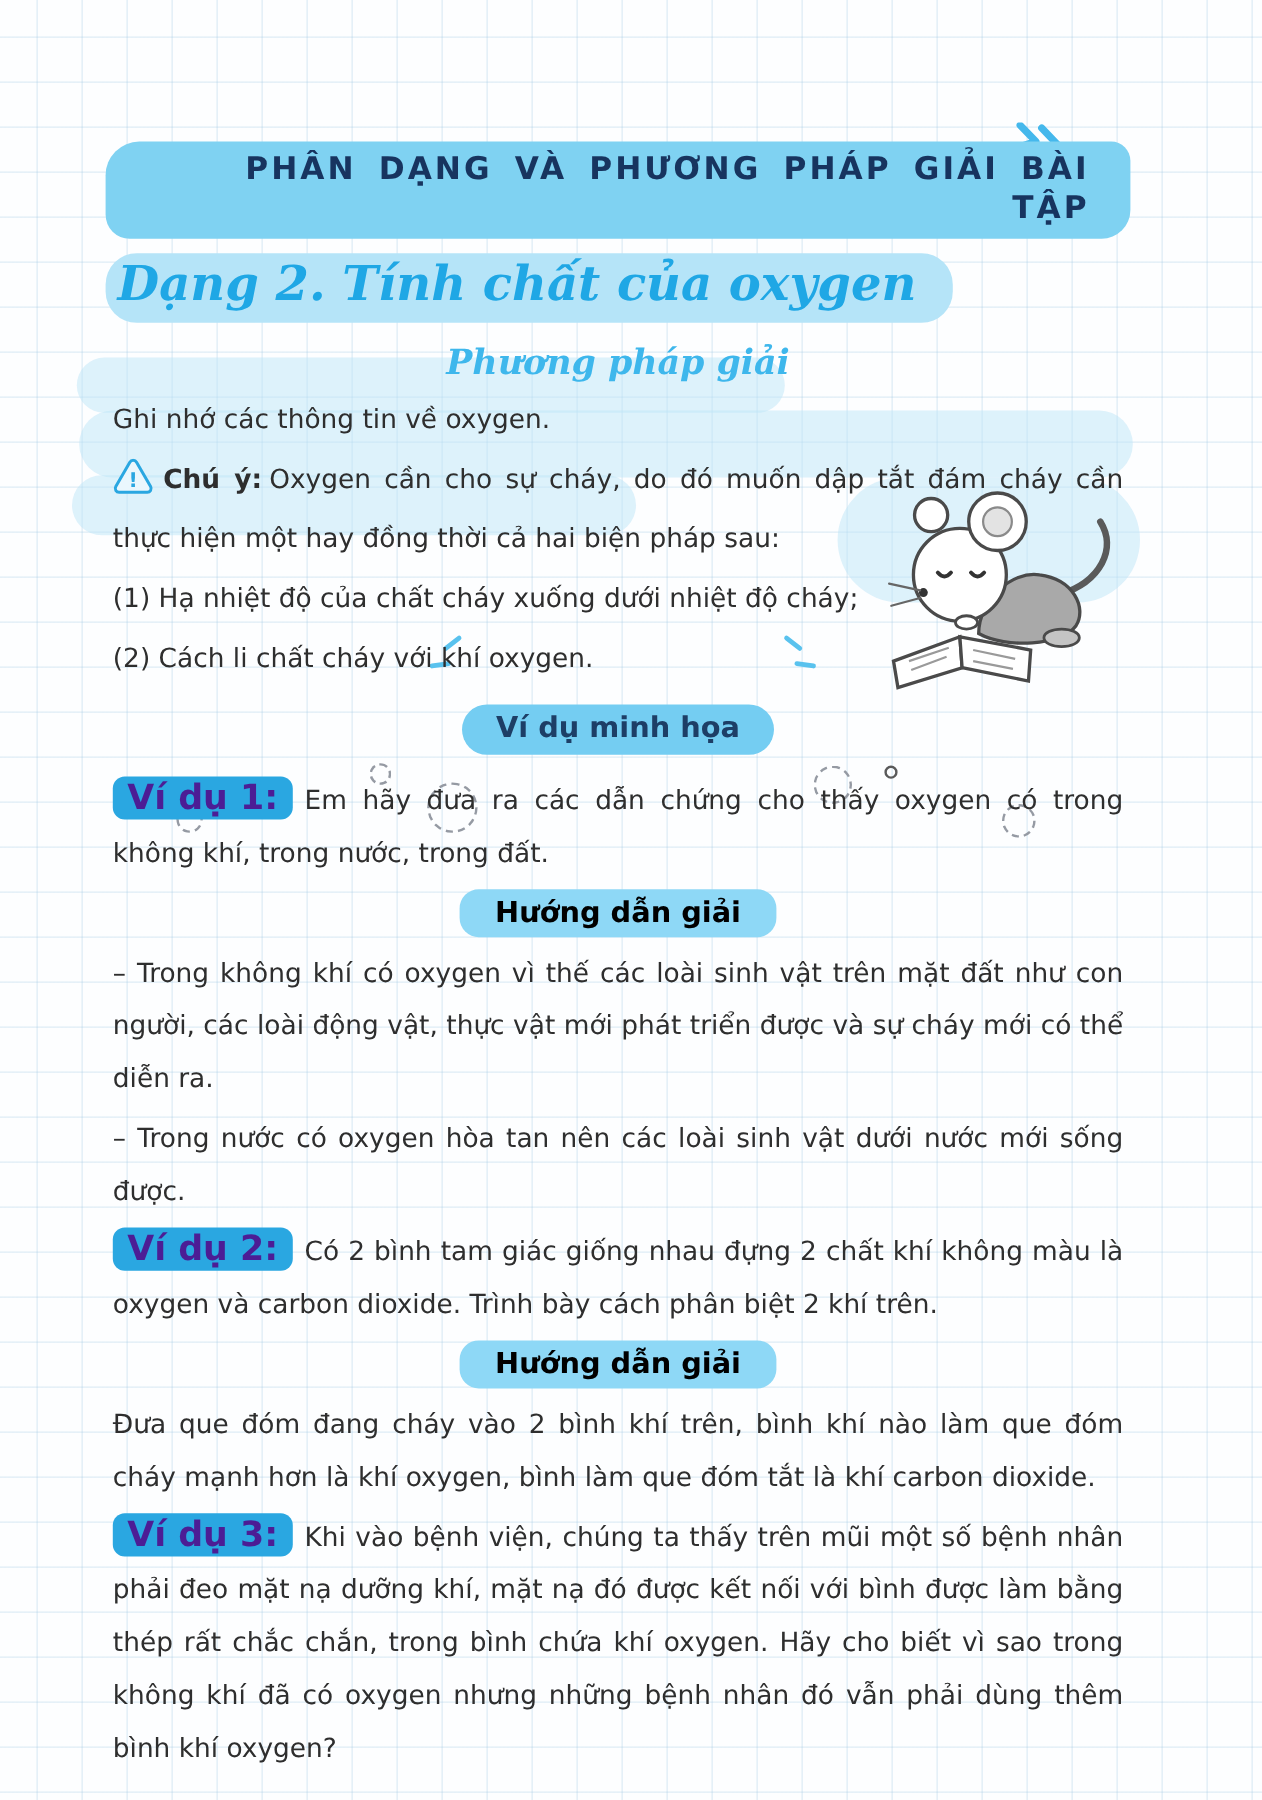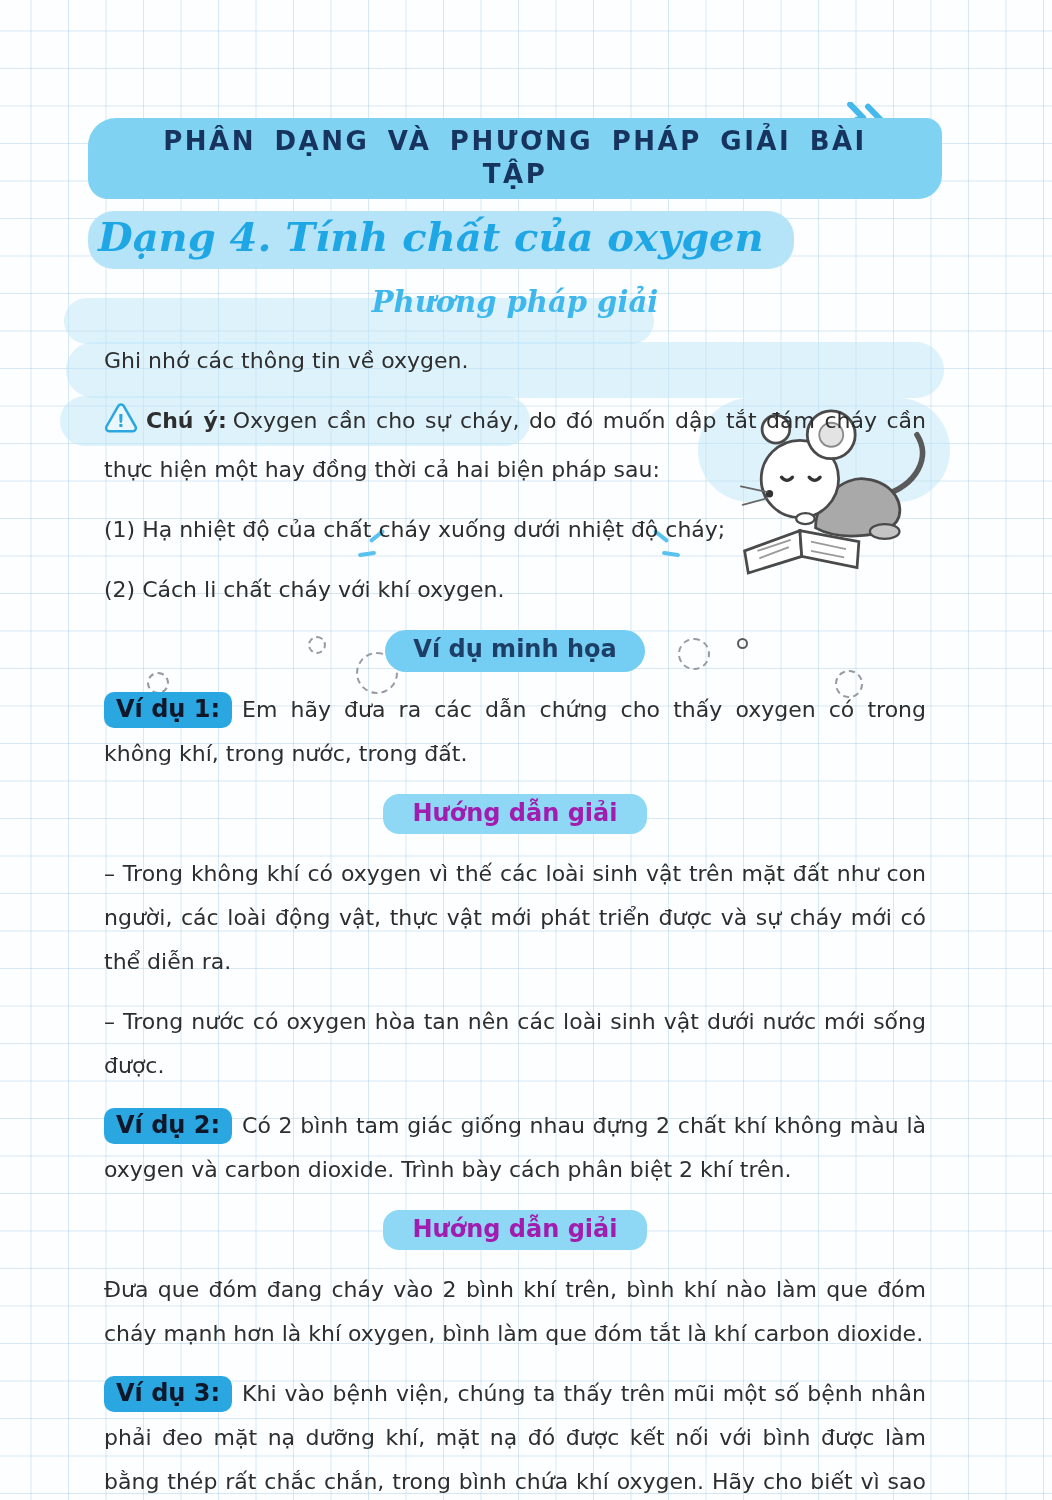--- a/index.html
+++ b/index.html
@@ -26,7 +26,7 @@
     padding:118px 110px 0 88px;
     color:#2e2e2e; font-size:22px; line-height:44px;
   }
-  .title-row { text-align:center; margin-bottom:2px; }
+  .title-row { text-align:right; margin-bottom:2px; }
   .title-hl {
     display:inline-block; background:#7fd2f2; color:#17345f;
     font-weight:bold; font-size:26px; letter-spacing:2.5px; word-spacing:7px;

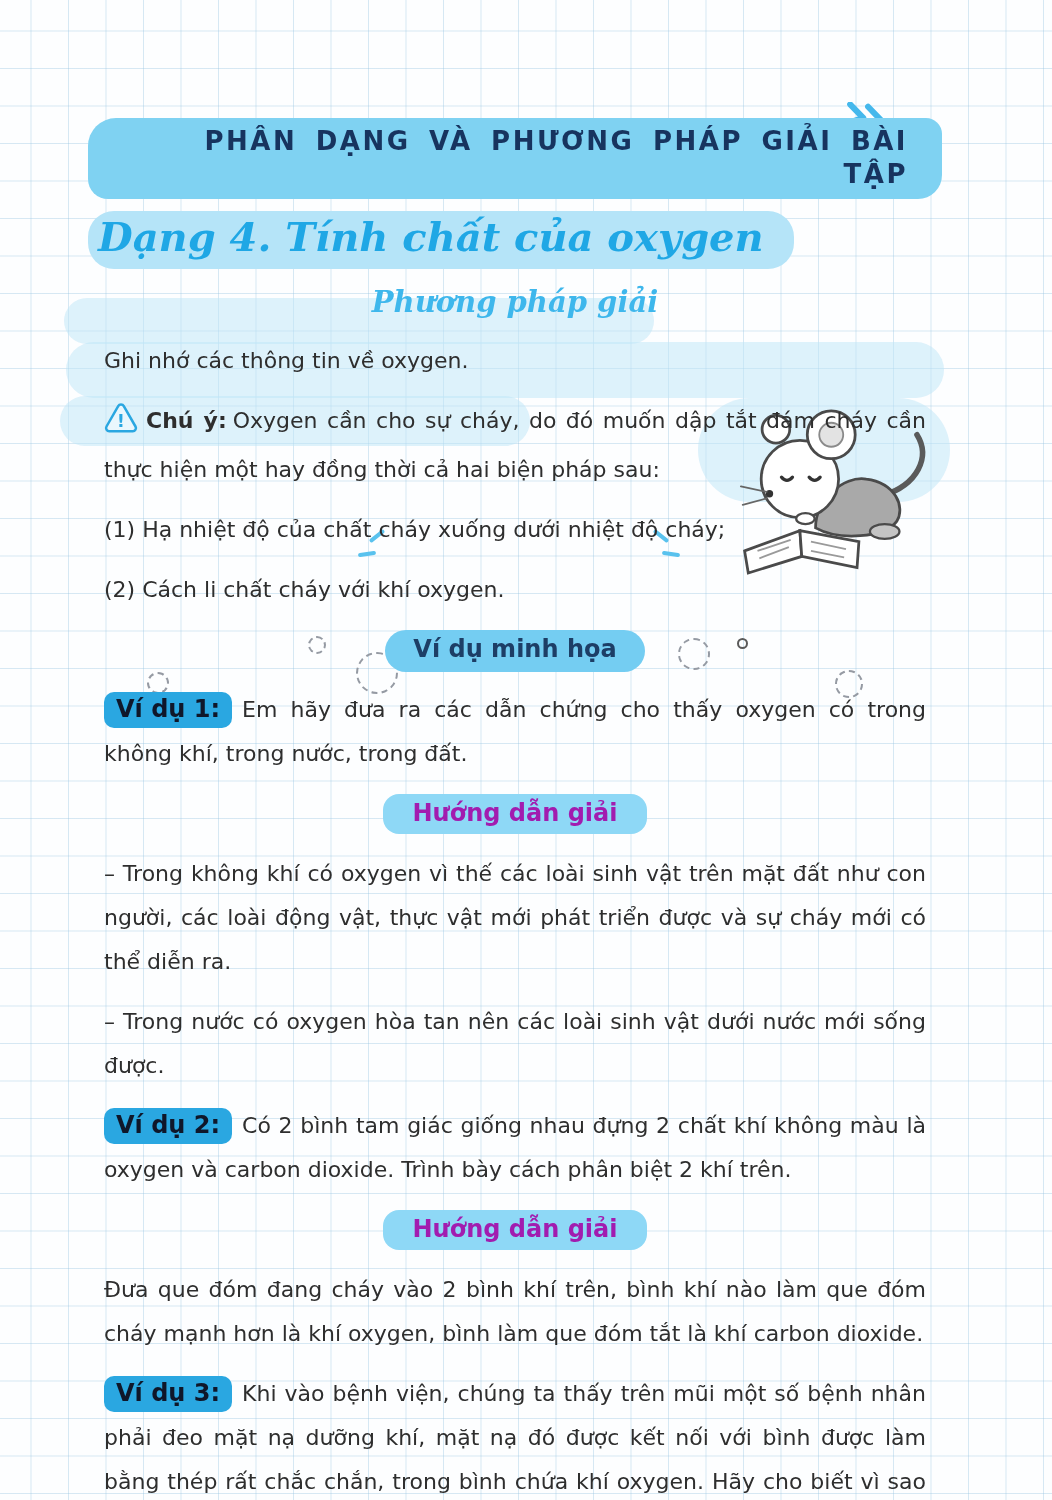--- a/index.html
+++ b/index.html
@@ -132,7 +132,7 @@
     </div>
 
     <div class="dang-row">
-      <span class="dang-hl">Dạng 4. Tính chất của oxygen</span>
+      <span class="dang-hl">Dạng 2. Tính chất của oxygen</span>
     </div>
 
     <div class="method-heading">Phương pháp giải</div>

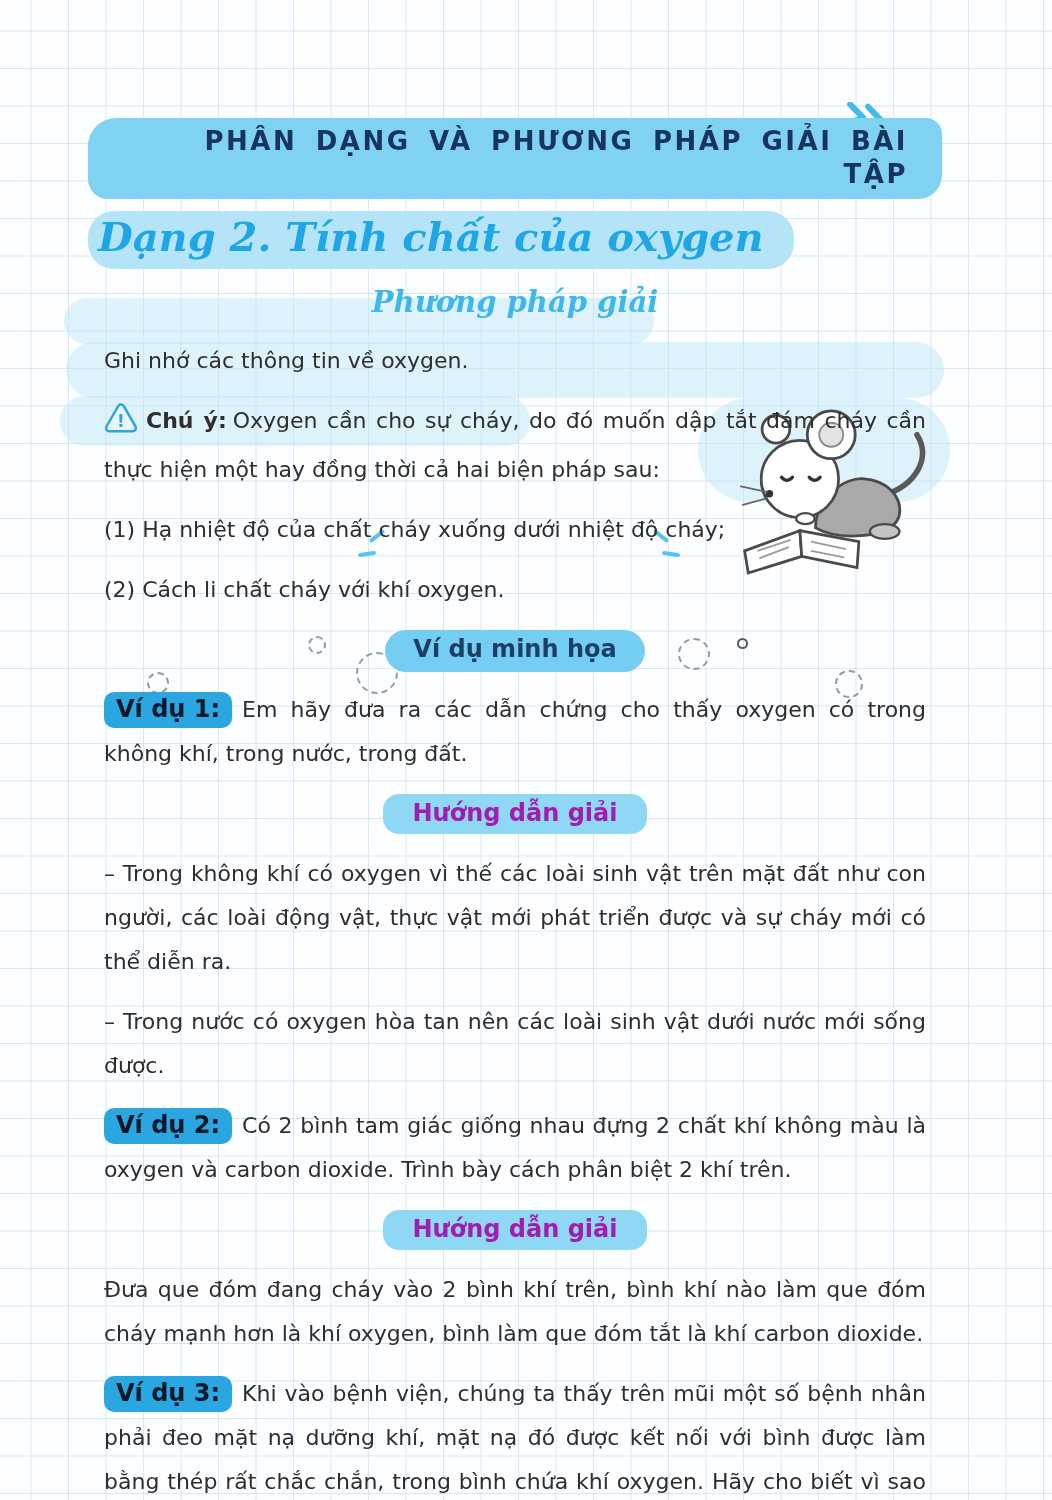--- a/index.html
+++ b/index.html
@@ -45,7 +45,7 @@
     margin-bottom:2px;
     margin-top:12px;
   }
-  .para { margin:16px; text-align:justify; }
+  .para { margin:6px; text-align:justify; }
   .warn { display:inline-block; vertical-align:-5px; margin-right:8px; }
   .note-label { font-weight:bold; margin-right:6px; }
   .badge-row { text-align:center; margin:14px 0 16px; }

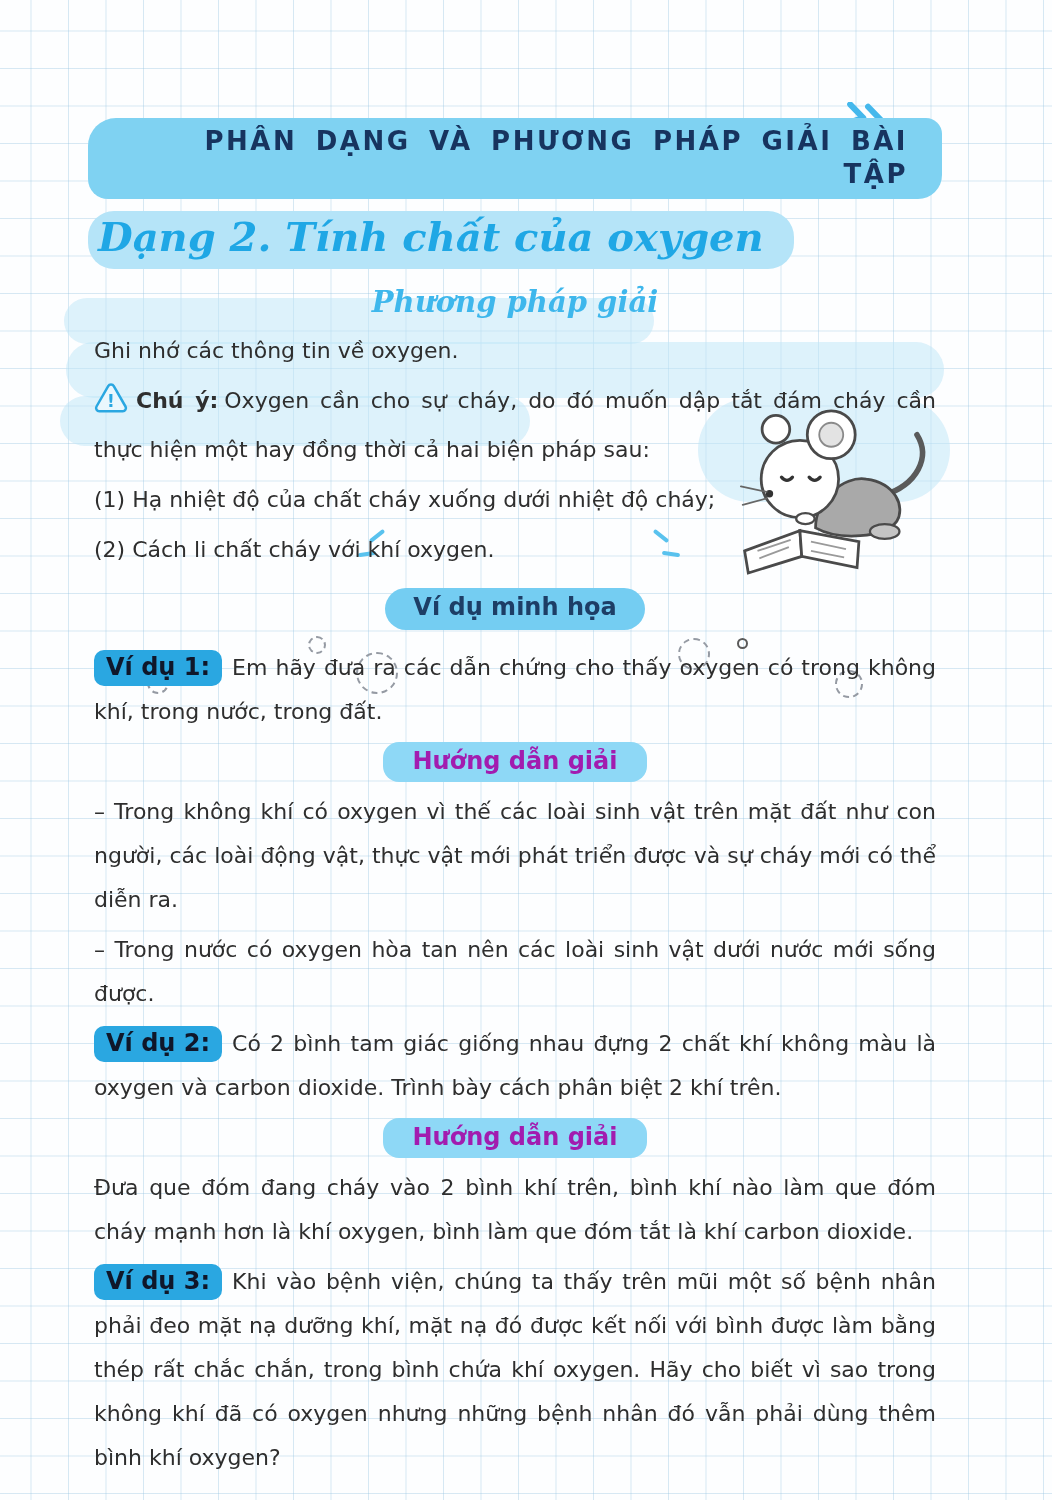--- a/index.html
+++ b/index.html
@@ -55,9 +55,9 @@
     border-radius:24px; line-height:1.4;
   }
   .vd {
-    display:inline-block; background:#2aa7e1; color:#0f172a; font-weight:bold;
+    display:inline-block; background:#2aa7e1; color:#4c1d95; font-weight:bold;
     border-radius:10px; padding:0 12px 2px; margin-right:10px;
-    line-height:34px; font-size:24px;
+    line-height:34px; font-size:29px;
   }
   .sol-row { text-align:center; margin:0; }
   .sol-hl {

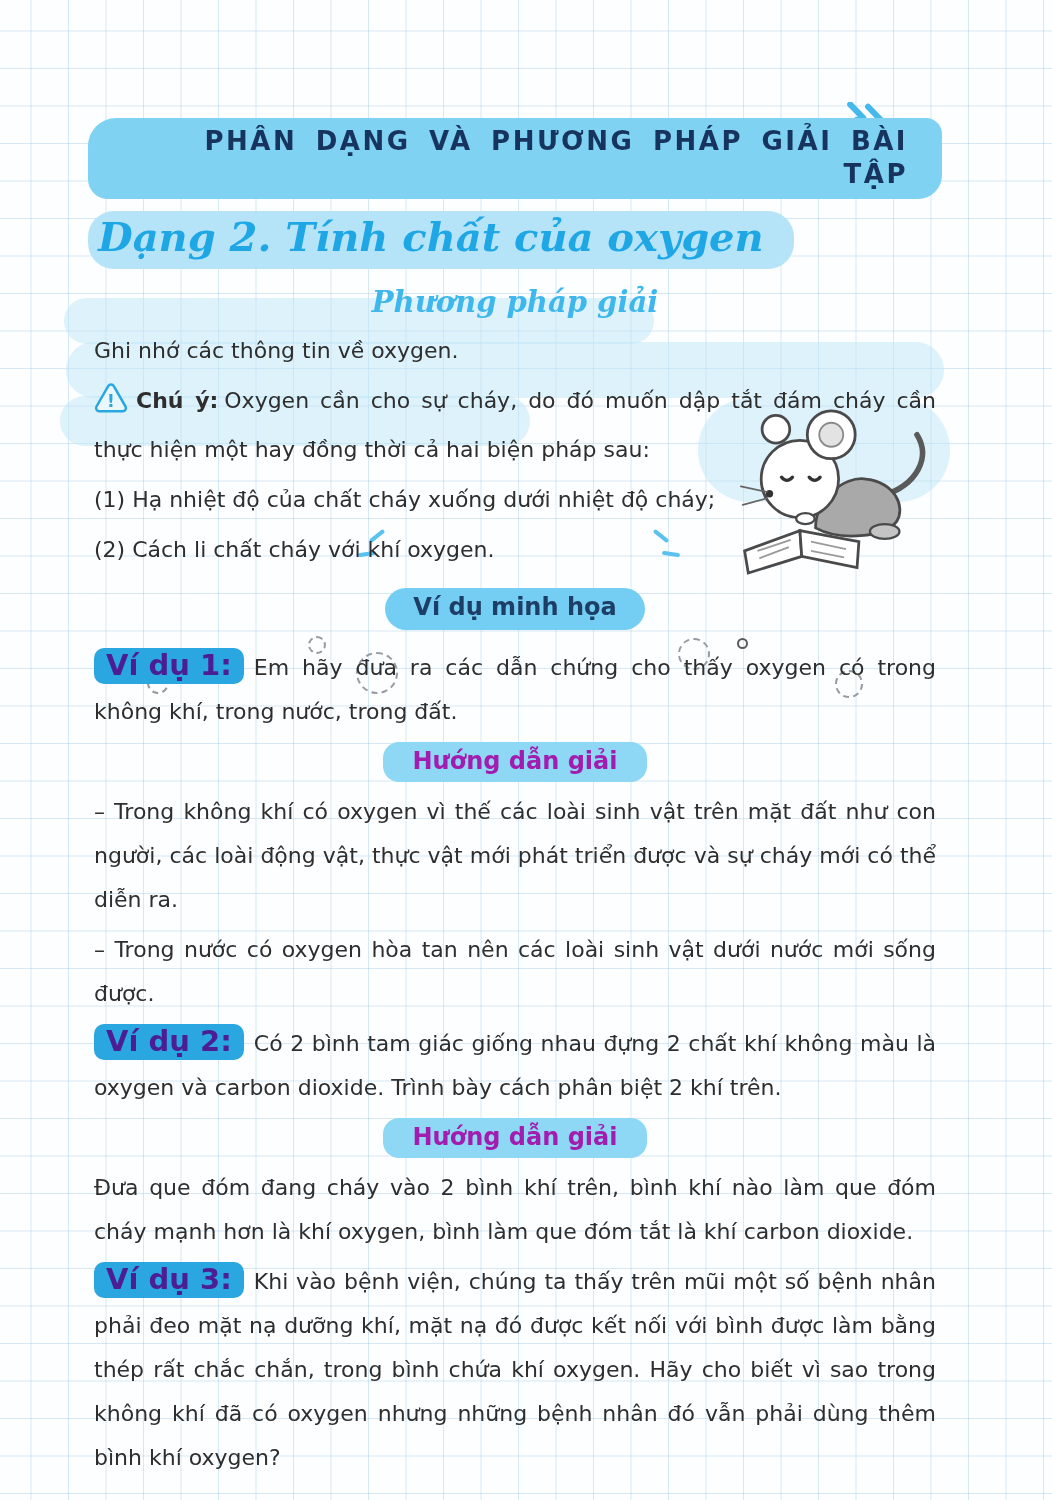--- a/index.html
+++ b/index.html
@@ -61,7 +61,7 @@
   }
   .sol-row { text-align:center; margin:0; }
   .sol-hl {
-    display:inline-block; background:#8ed8f6; color:#a21caf; font-weight:bold;
+    display:inline-block; background:#8ed8f6; color:#000000; font-weight:bold;
     font-size:24px; padding:0 30px 2px; border-radius:16px; line-height:38px;
   }
   .dashed-circle {

